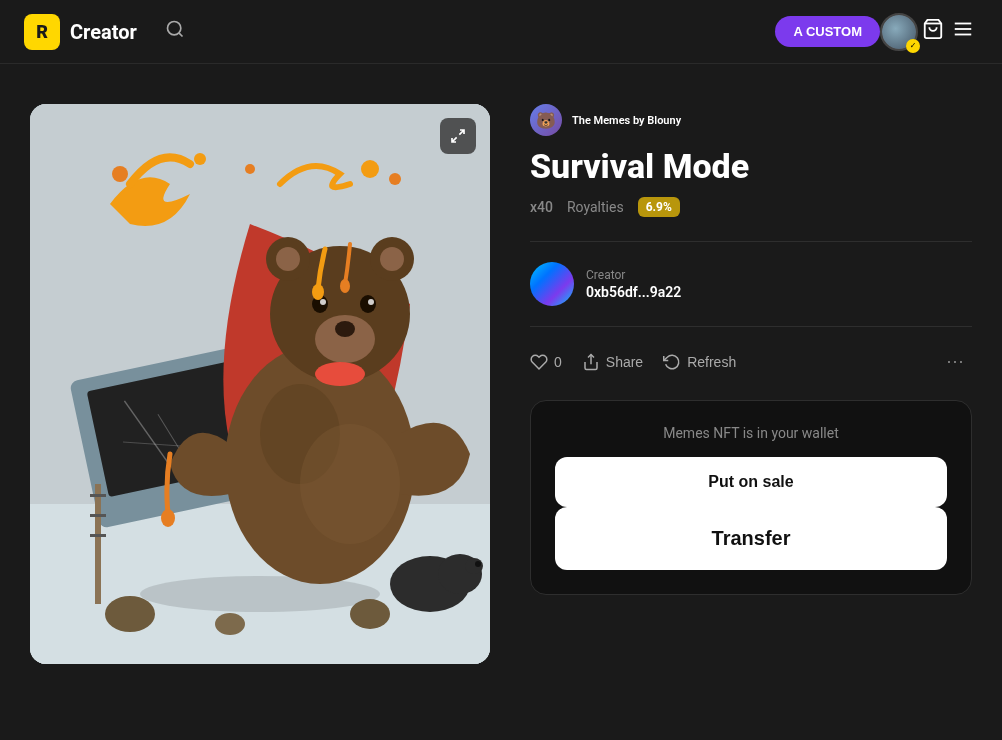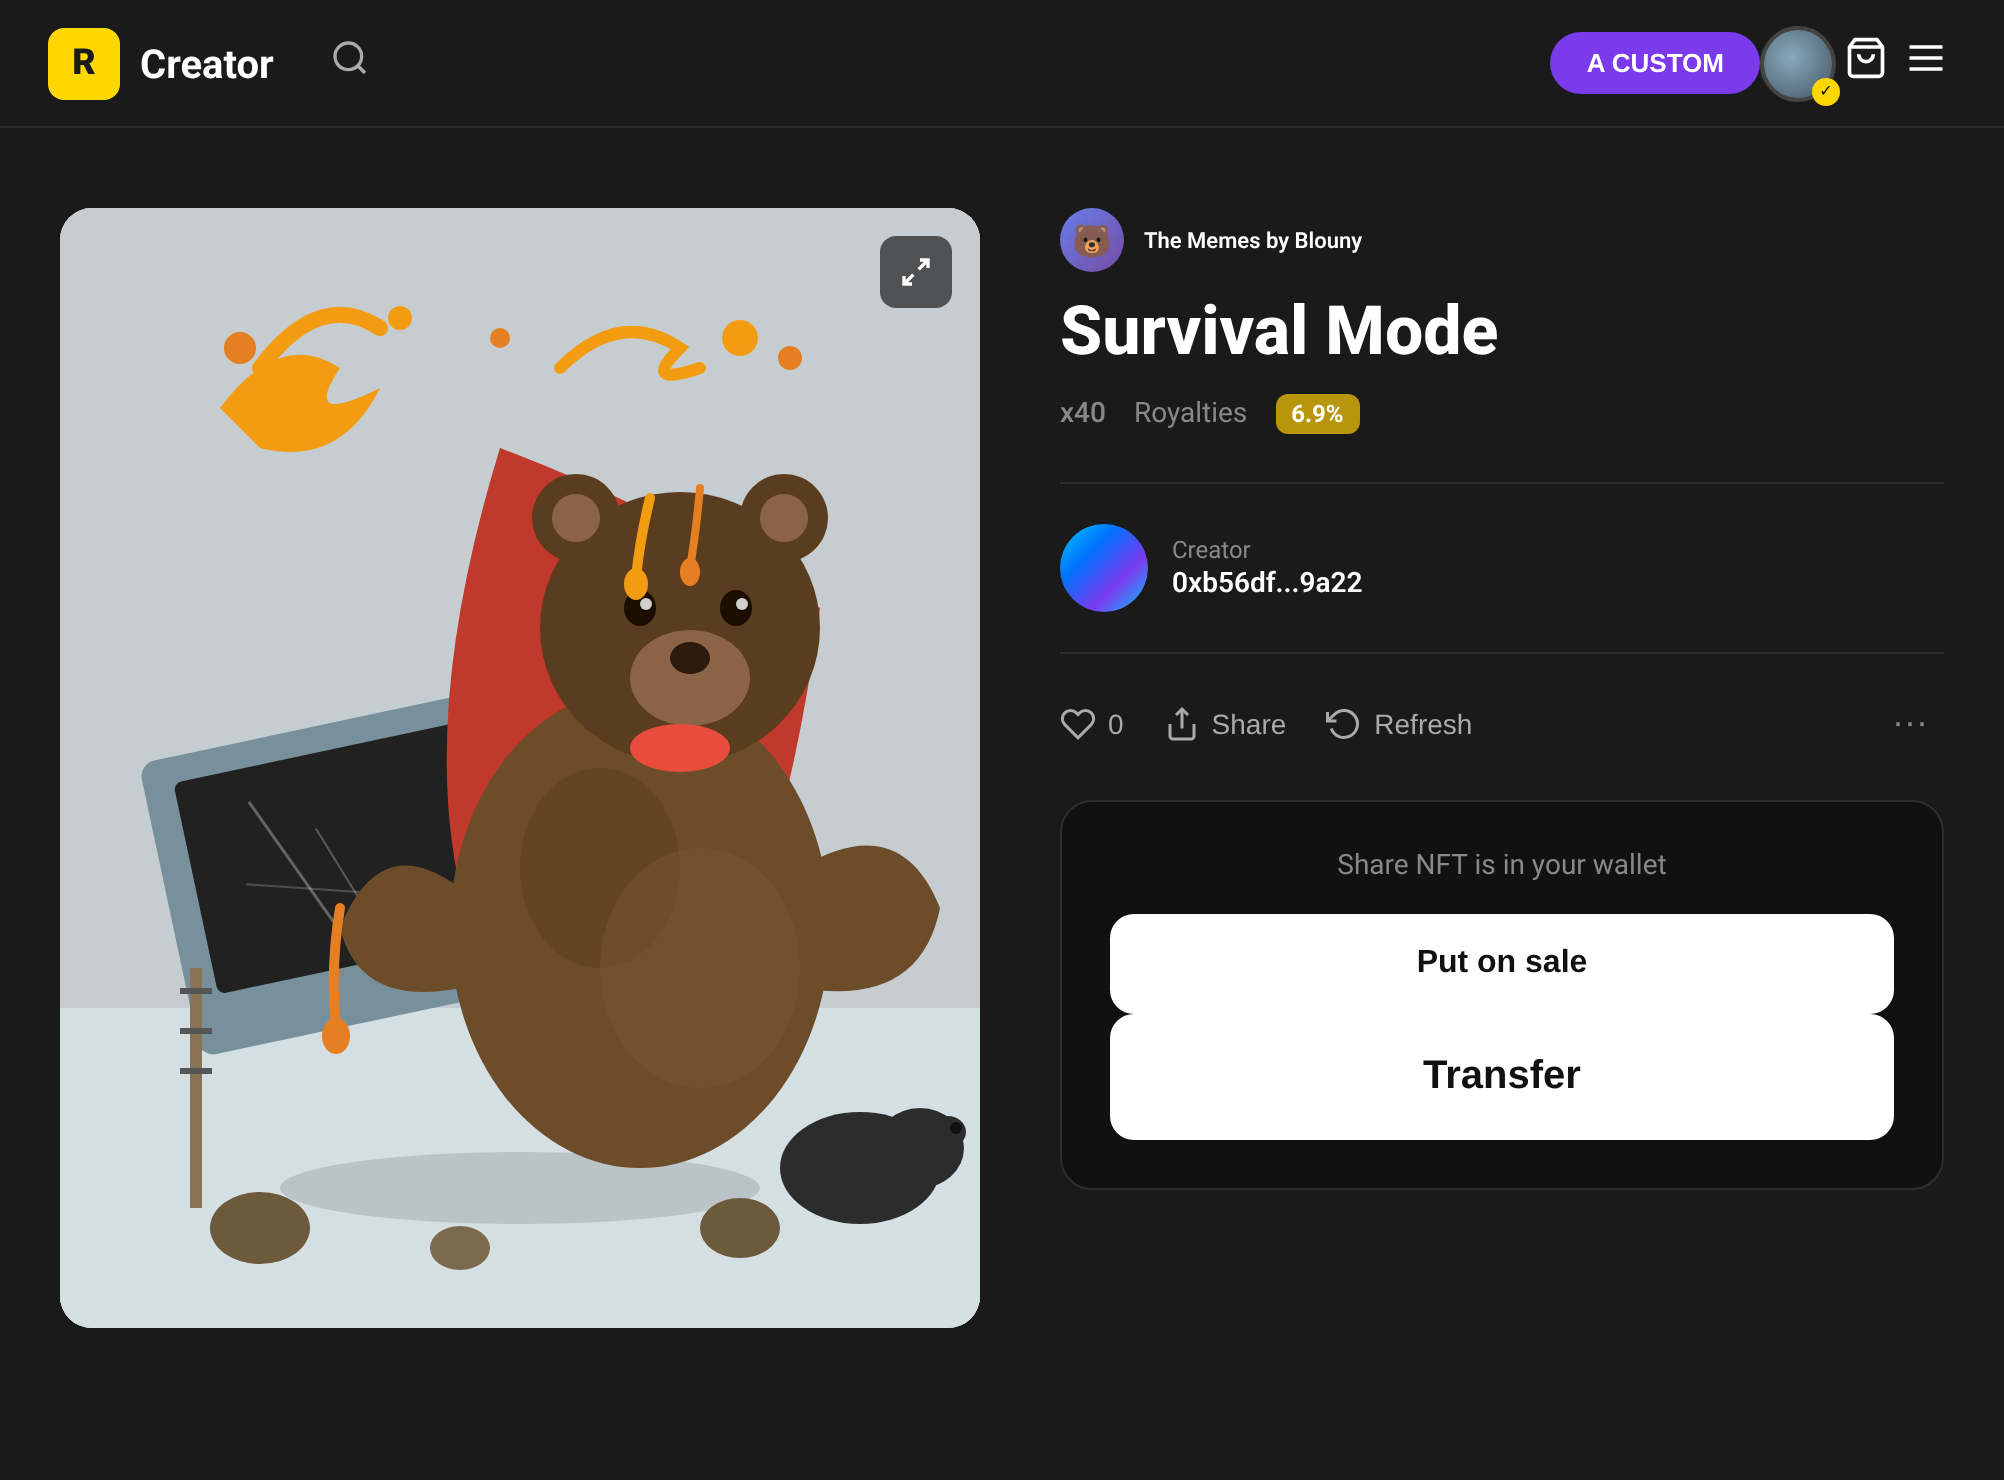--- a/index.html
+++ b/index.html
@@ -509,7 +509,7 @@
     </div>
 
     <div class="wallet-card">
-      <p class="wallet-text">Share NFT is in your wallet</p>
+      <p class="wallet-text">Memes NFT is in your wallet</p>
       <button class="sale-btn">Put on sale</button>
       <button class="transfer-btn">Transfer</button>
     </div>

